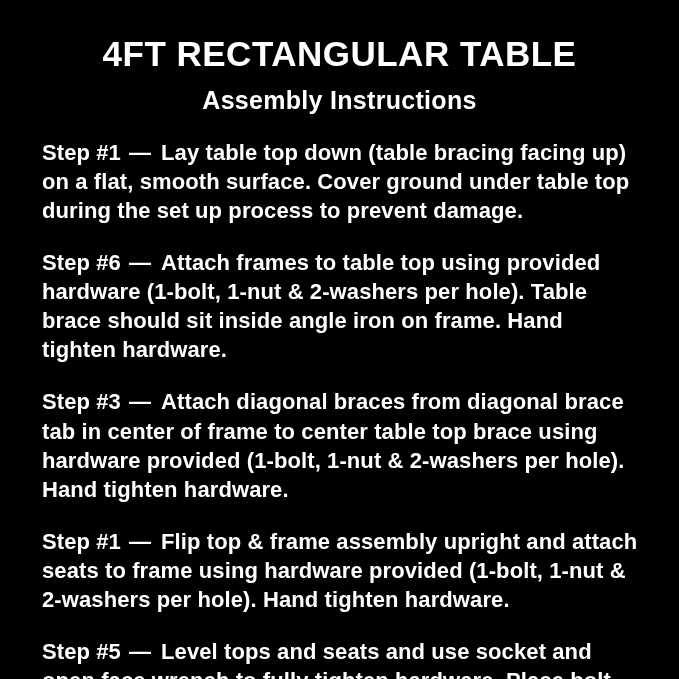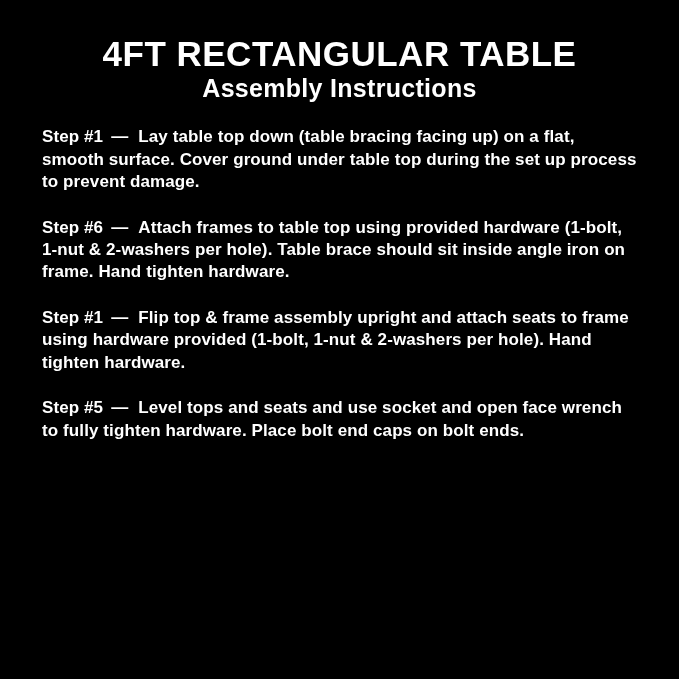--- a/index.html
+++ b/index.html
@@ -28,7 +28,7 @@
   }
   .subtitle {
     font-size: 25px;
-    margin-top: 0;
+    margin-top: 12px;
     letter-spacing: 0.3px;
     font-weight: bold;
   }

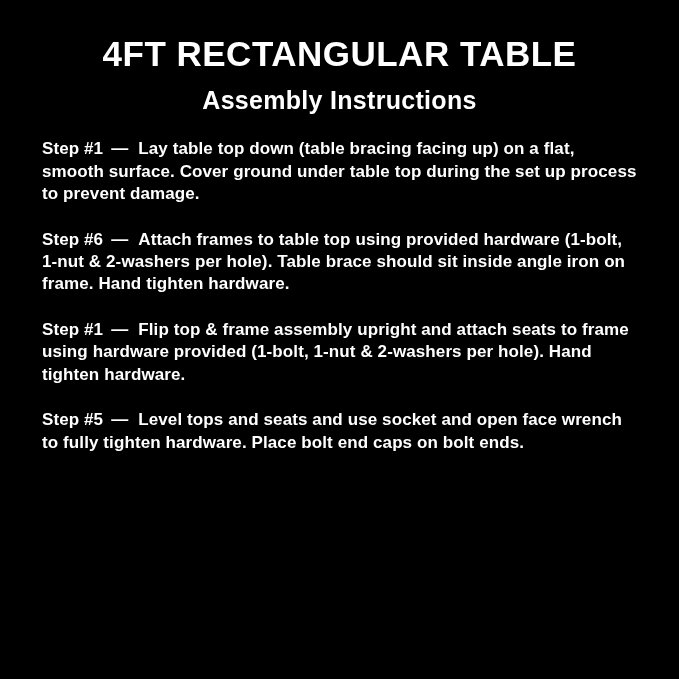--- a/index.html
+++ b/index.html
@@ -36,7 +36,7 @@
     padding: 23px 38px 0 42px;
   }
   .step {
-    font-size: 17px;
+    font-size: 22px;
     line-height: 1.32;
     margin-bottom: 23px;
     letter-spacing: 0.1px;

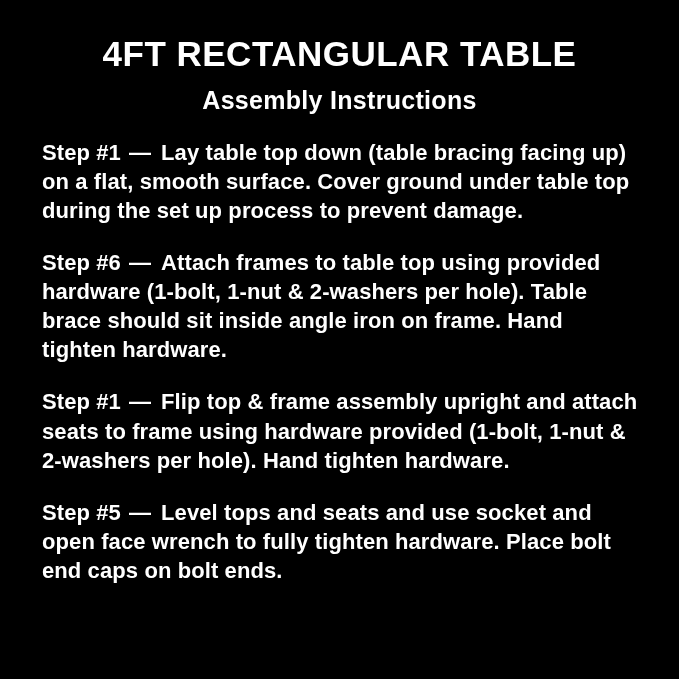--- a/index.html
+++ b/index.html
@@ -61,6 +61,7 @@
 
     <p class="step"><span class="step-label">Step #6</span><span class="step-dash">—</span><span>Attach frames to table top using provided hardware (1-bolt, 1-nut &amp; 2-washers per hole). Table brace should sit inside angle iron on frame. Hand tighten hardware.</span></p>
 
+    <p class="step"><span class="step-label">Step #3</span><span class="step-dash">—</span><span>Attach diagonal braces from diagonal brace tab in center of frame to center table top brace using hardware provided (1-bolt, 1-nut &amp; 2-washers per hole). Hand tighten hardware.</span></p>
 
     <p class="step"><span class="step-label">Step #1</span><span class="step-dash">—</span><span>Flip top &amp; frame assembly upright and attach seats to frame using hardware provided (1-bolt, 1-nut &amp; 2-washers per hole). Hand tighten hardware.</span></p>
 

